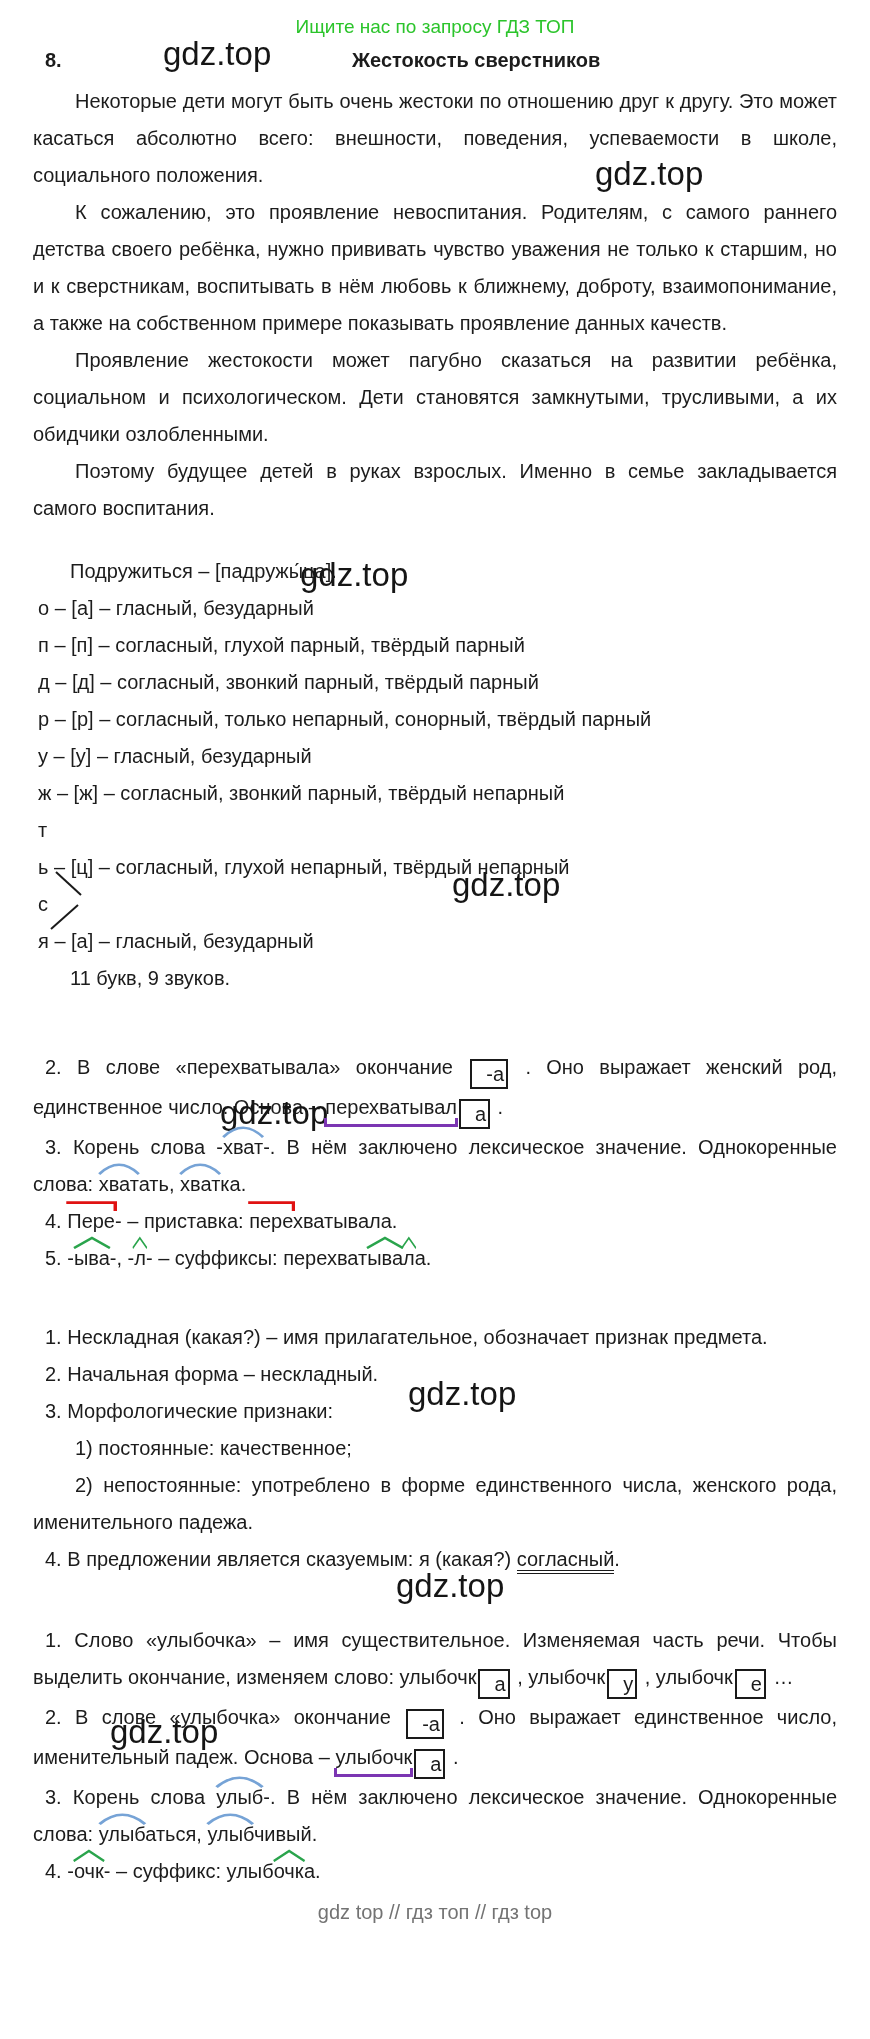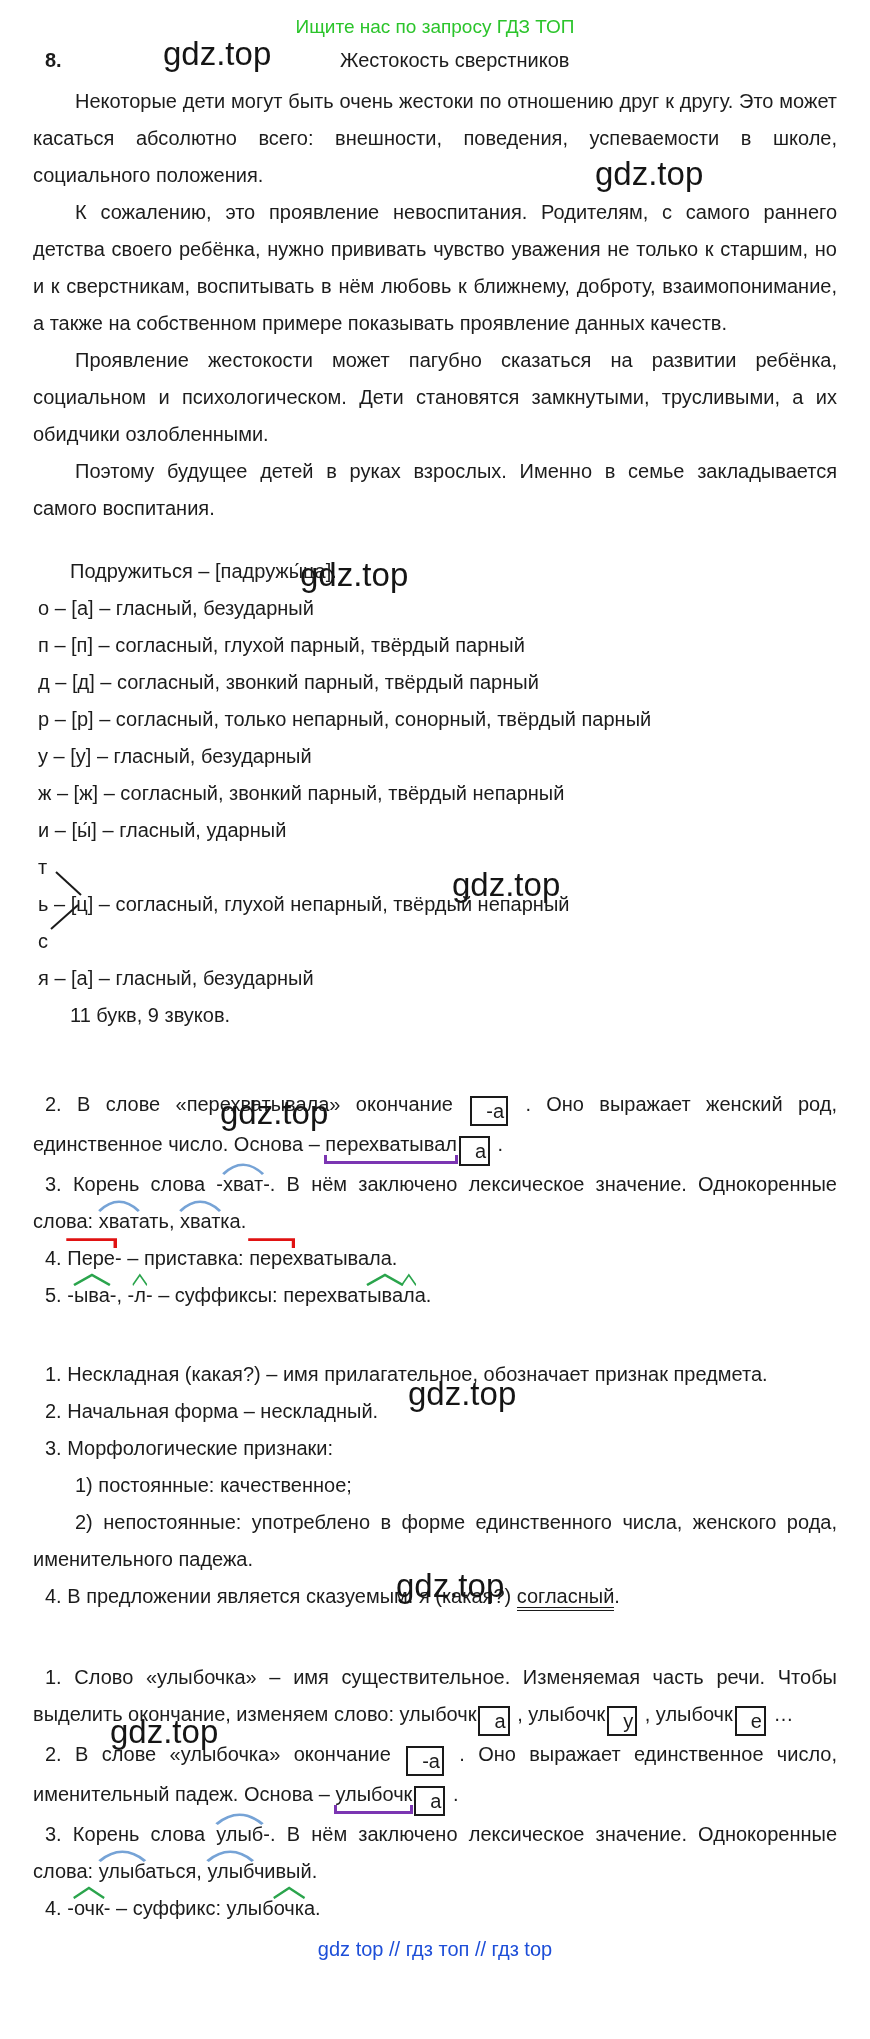--- a/index.html
+++ b/index.html
@@ -21,7 +21,7 @@
   }
   .heading-row{position:relative;height:40px;margin-top:6px;}
   .task-number{position:absolute;left:45px;top:2px;font-weight:bold;line-height:30px;}
-  .page-title{position:absolute;left:340px;top:2px;line-height:30px;white-space:nowrap;}
+  .page-title{position:absolute;left:352px;top:2px;line-height:30px;white-space:nowrap;font-weight:bold;}
   .wm{
     position:absolute;
     font-size:33px;line-height:1.1;

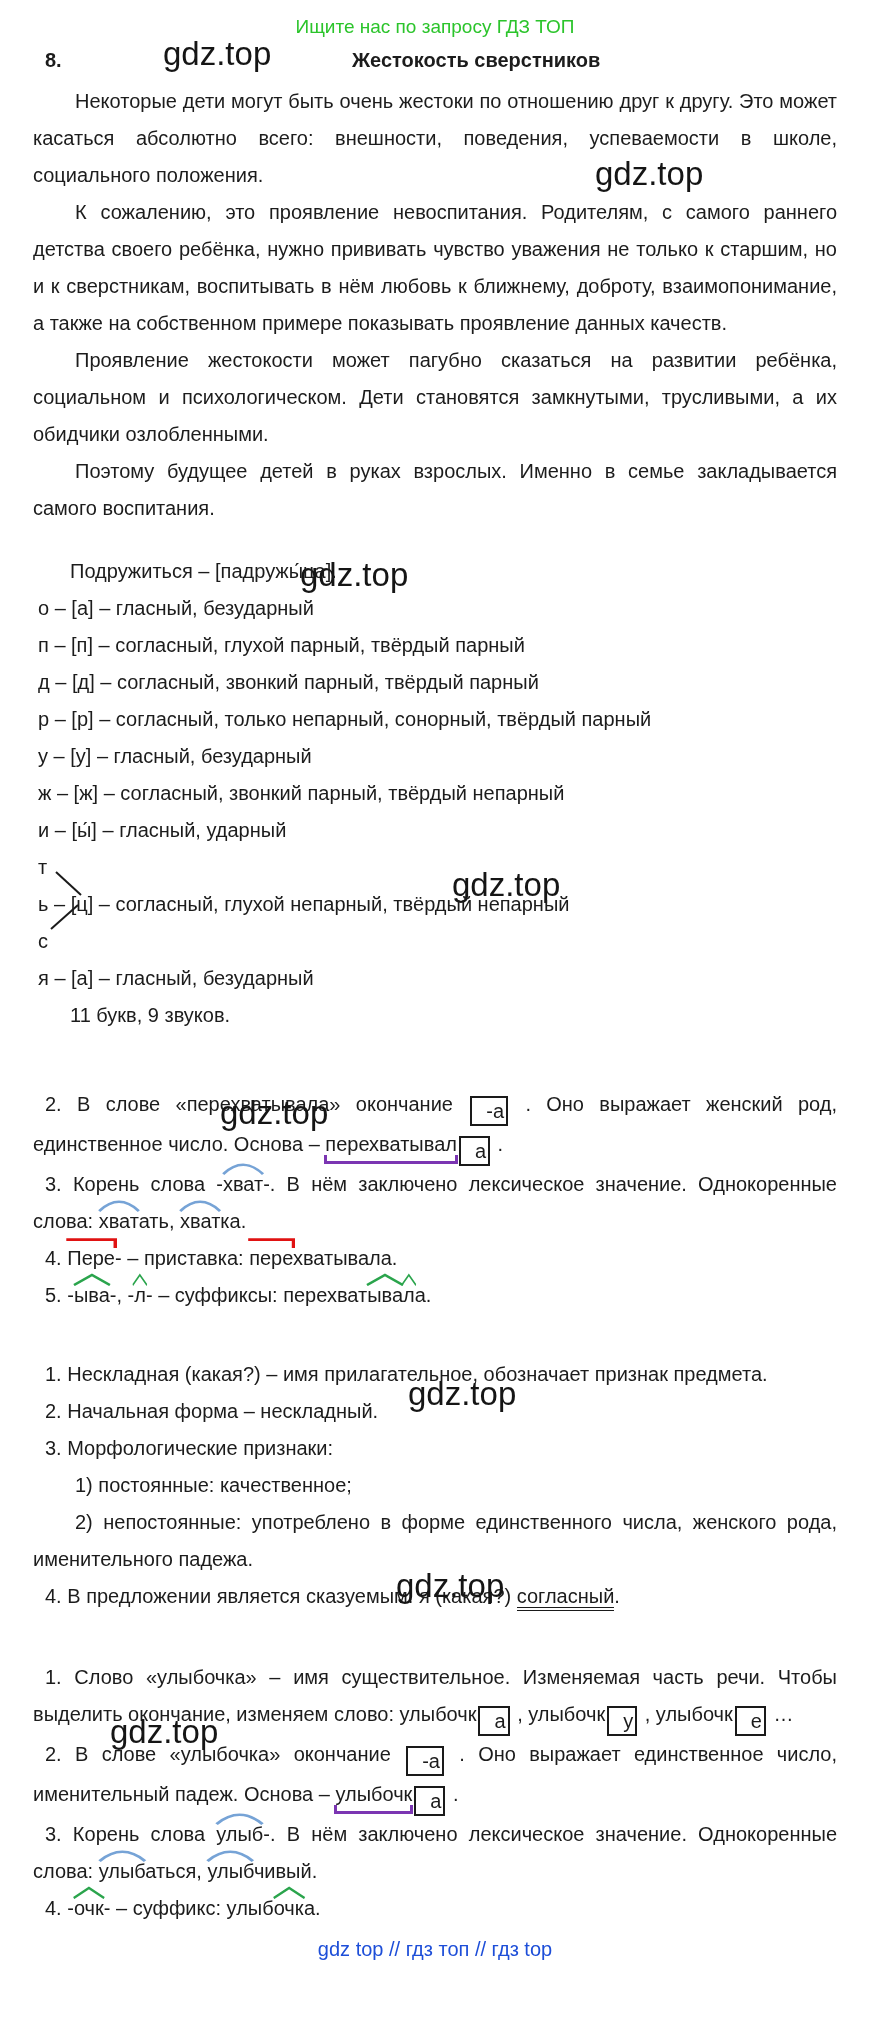--- a/index.html
+++ b/index.html
@@ -124,7 +124,6 @@
         <div class="ph-row">р – [р] – согласный, только непарный, сонорный, твёрдый парный</div>
         <div class="ph-row">у – [у] – гласный, безударный</div>
         <div class="ph-row">ж – [ж] – согласный, звонкий парный, твёрдый непарный</div>
-        <div class="ph-row">и – [ы́] – гласный, ударный</div>
         <div class="ph-row">т</div>
         <div class="ph-row">ь – [ц] – согласный, глухой непарный, твёрдый непарный</div>
         <div class="ph-row">с</div>

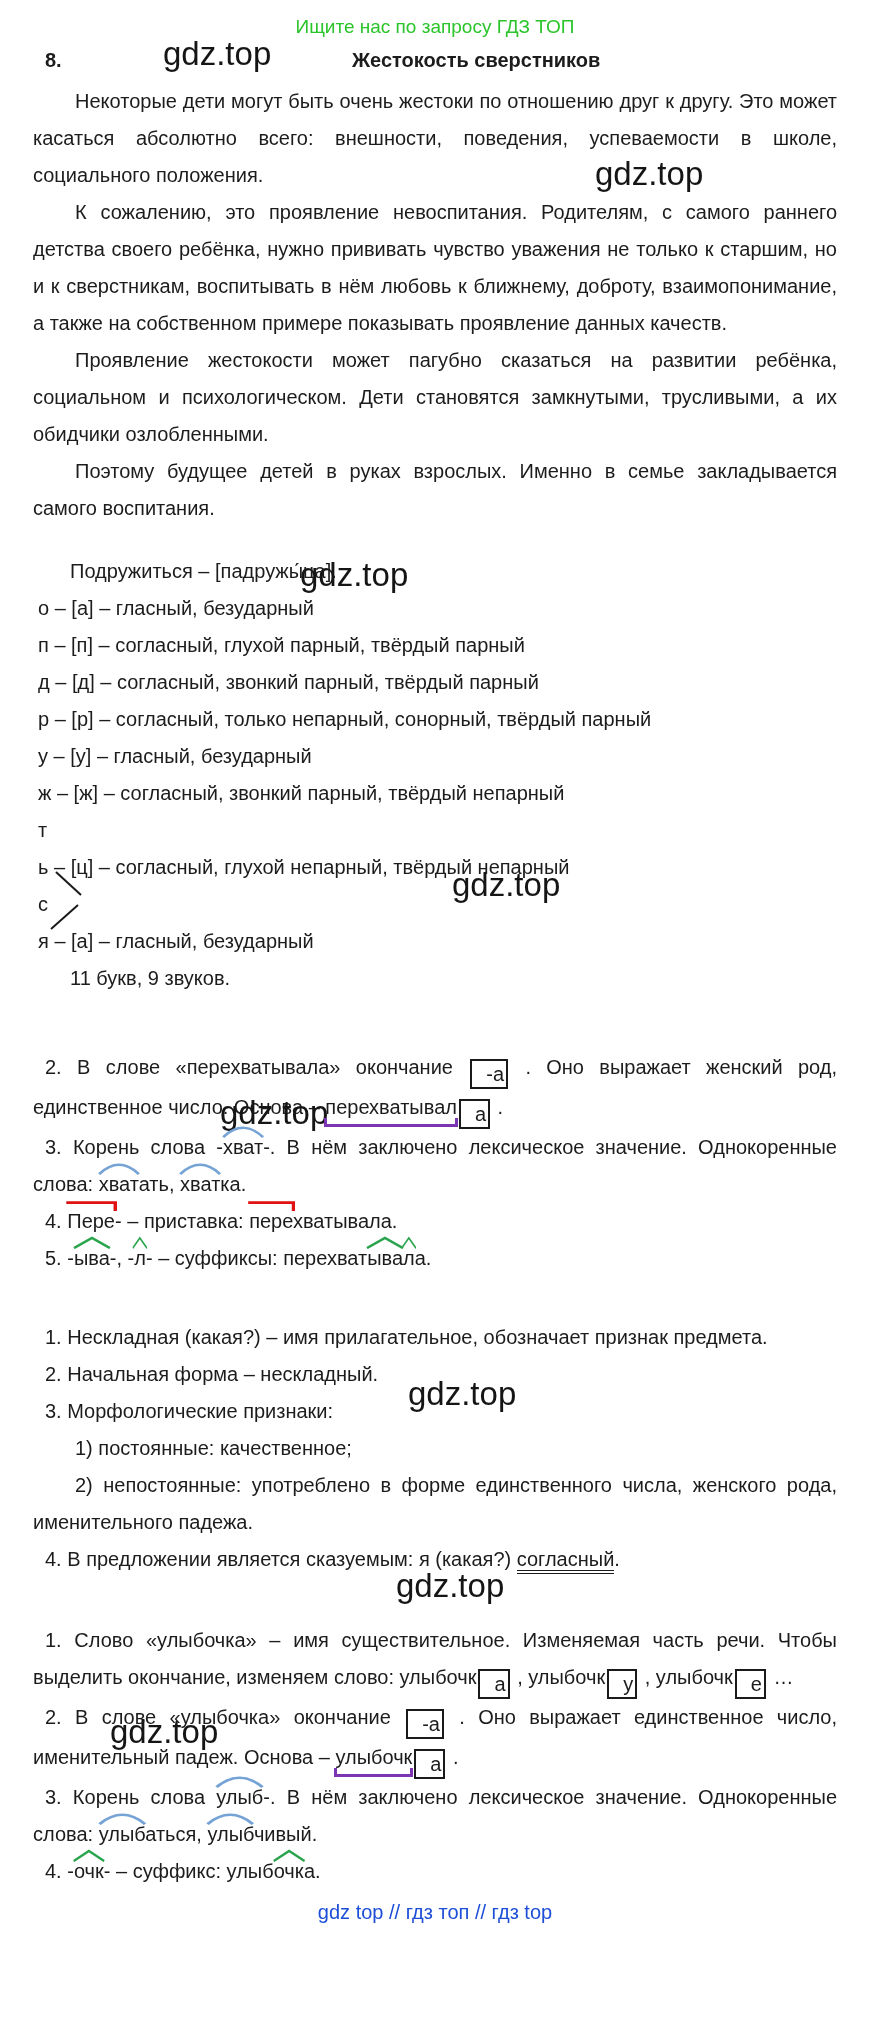--- a/index.html
+++ b/index.html
@@ -189,7 +189,7 @@
           </svg>очк</span>а.</p>
     </div>
 
-  <div class="footer" style="color: #1d4ed8;">gdz top  //  гдз топ  //  гдз top</div>
+  <div class="footer" style="color: #737373;">gdz top  //  гдз топ  //  гдз top</div>
 
 </div>
 

